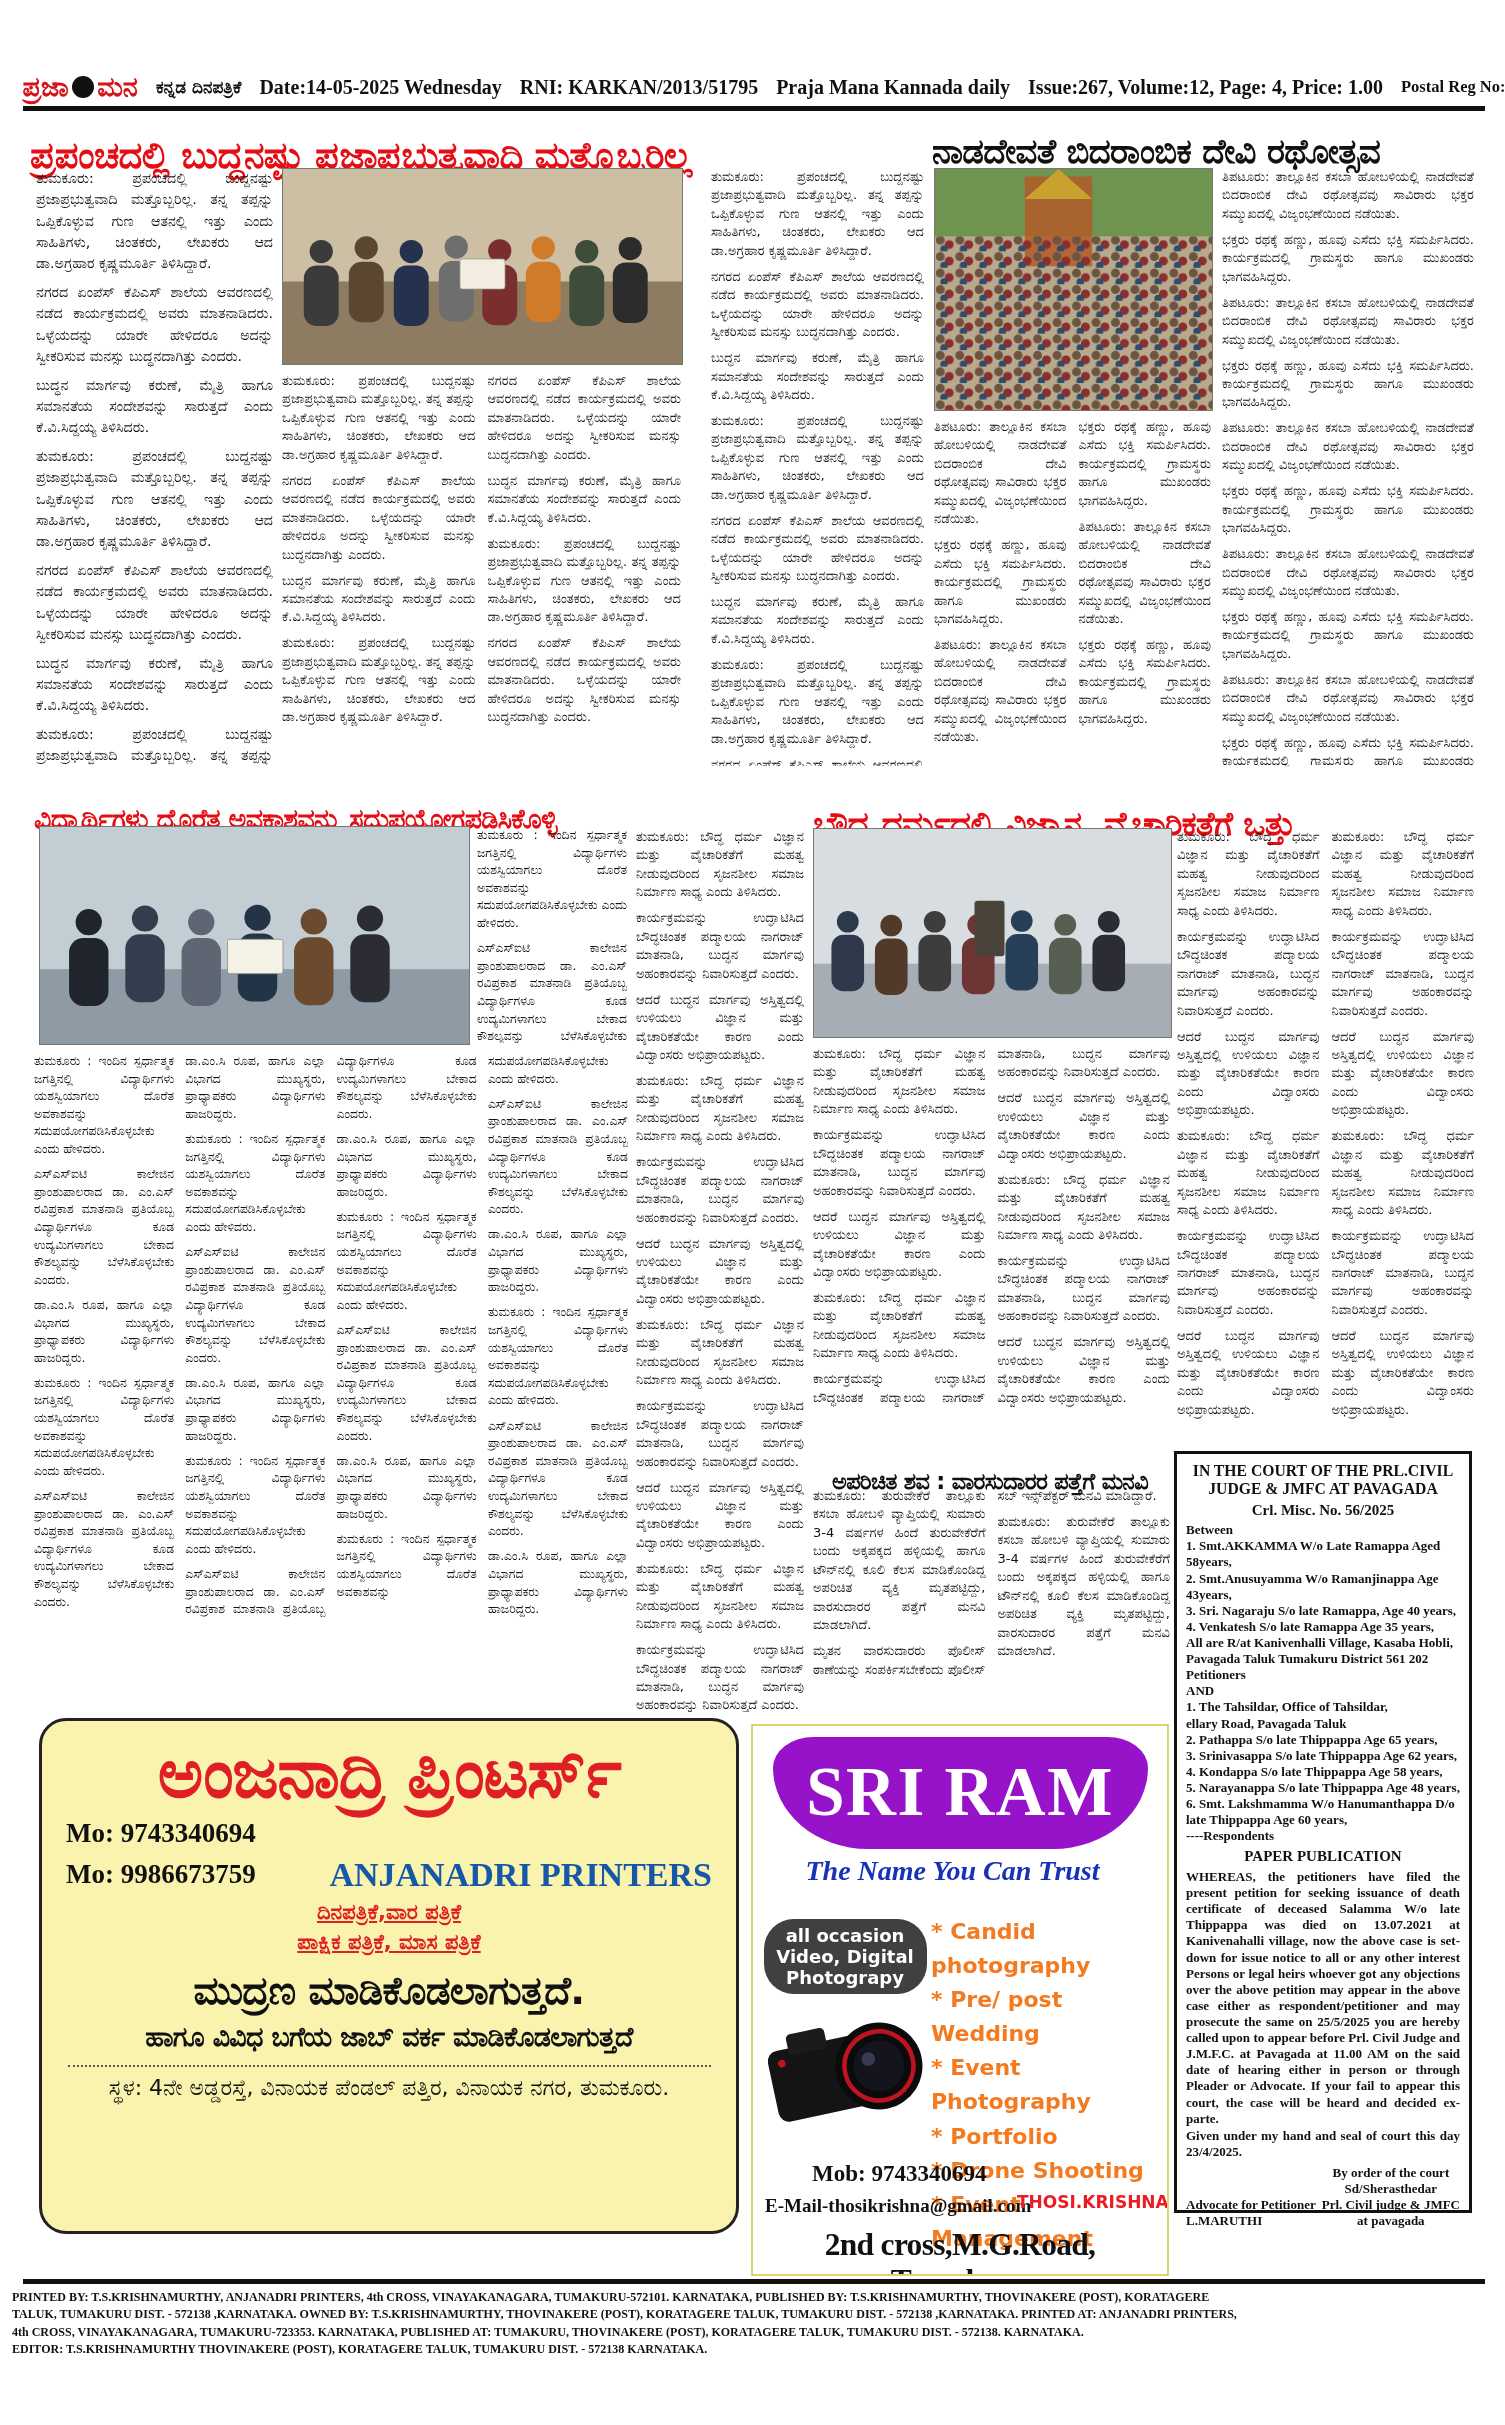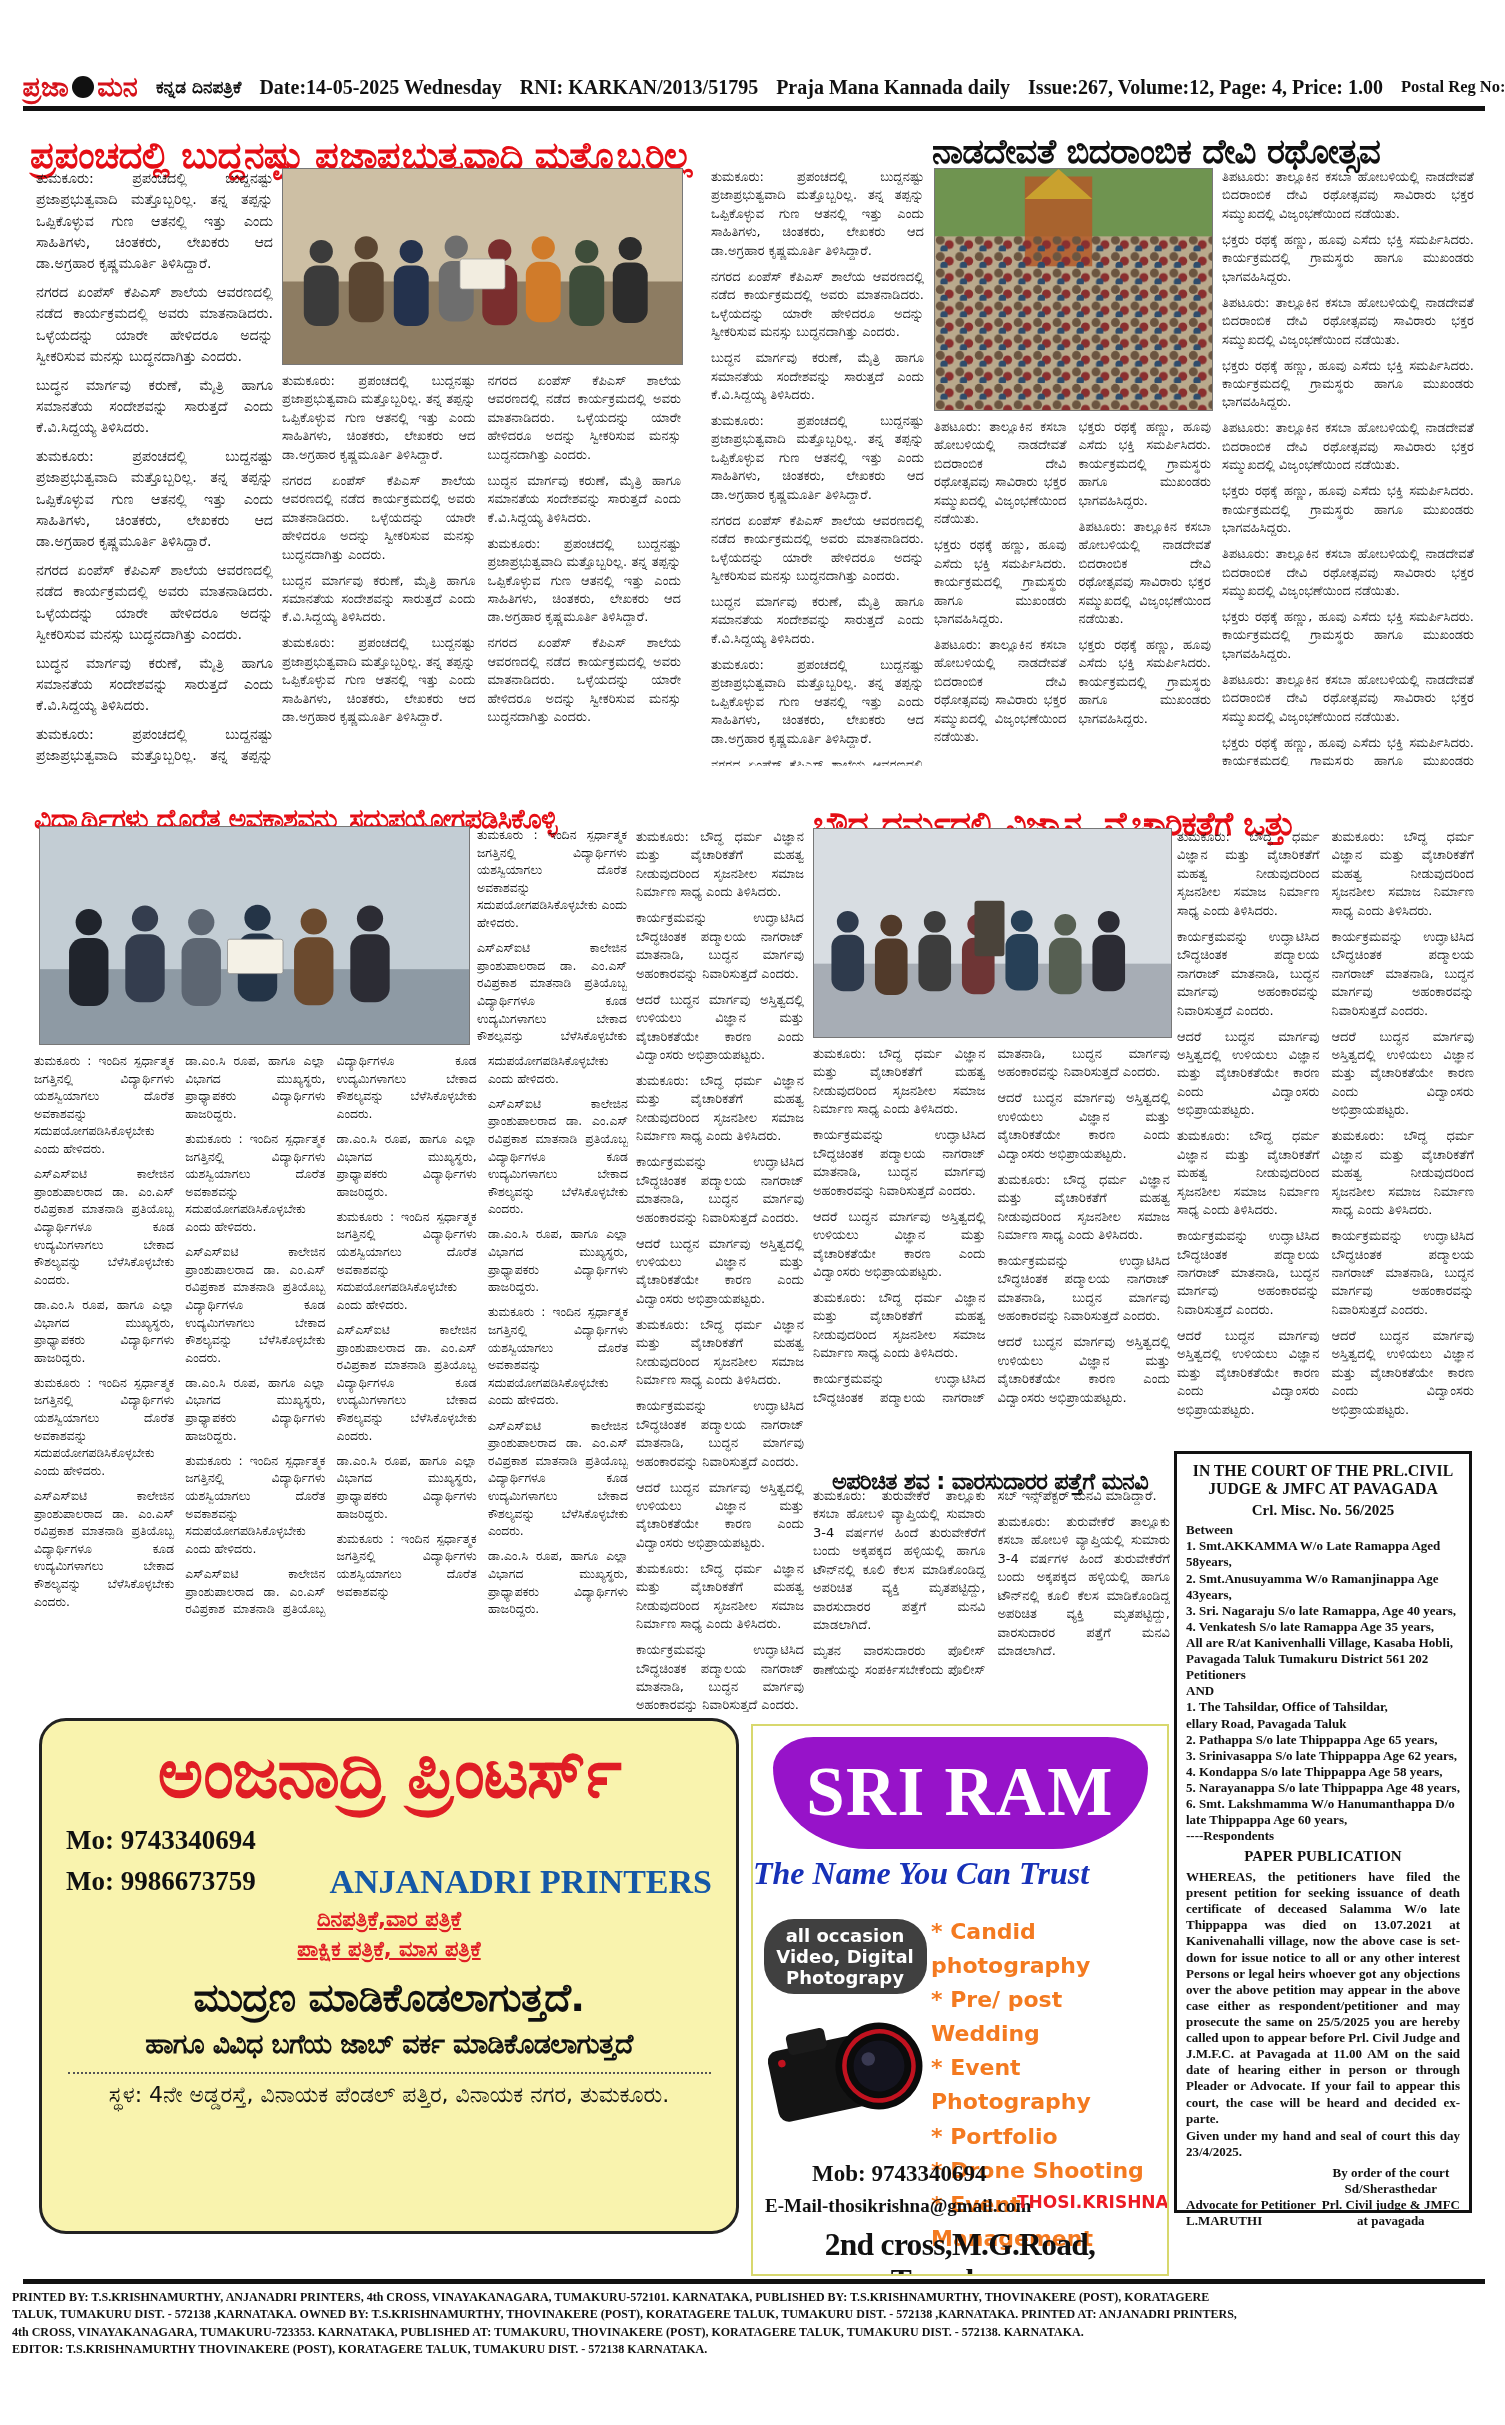--- a/index.html
+++ b/index.html
@@ -59,7 +59,7 @@
   #adA{left:39px;top:1718px;width:700px;height:516px;background:#f9f3ae;border:3px solid #222;border-radius:27px;
        box-sizing:border-box;padding:13.5px 18px;text-align:center;}
   #adA .title{color:#e01e25;font-size:69px;font-weight:bold;letter-spacing:-1.5px;line-height:1.0;margin-top:4.5px;}
-  #adA .row2{display:flex;justify-content:space-between;align-items:flex-end;margin-top:12px;padding:0 6px;}
+  #adA .row2{display:flex;justify-content:space-between;align-items:flex-end;margin-top:5px;padding:0 6px;}
   #adA .mo{font-family:"Liberation Serif",serif;font-weight:bold;font-size:27px;text-align:left;line-height:1.5;}
   #adA .nameen{color:#1558a7;font-family:"Liberation Serif",serif;font-weight:bold;font-size:34px;}
   #adA .redline{color:#e01e25;font-weight:bold;font-size:21px;text-decoration:underline;margin-top:6px;}

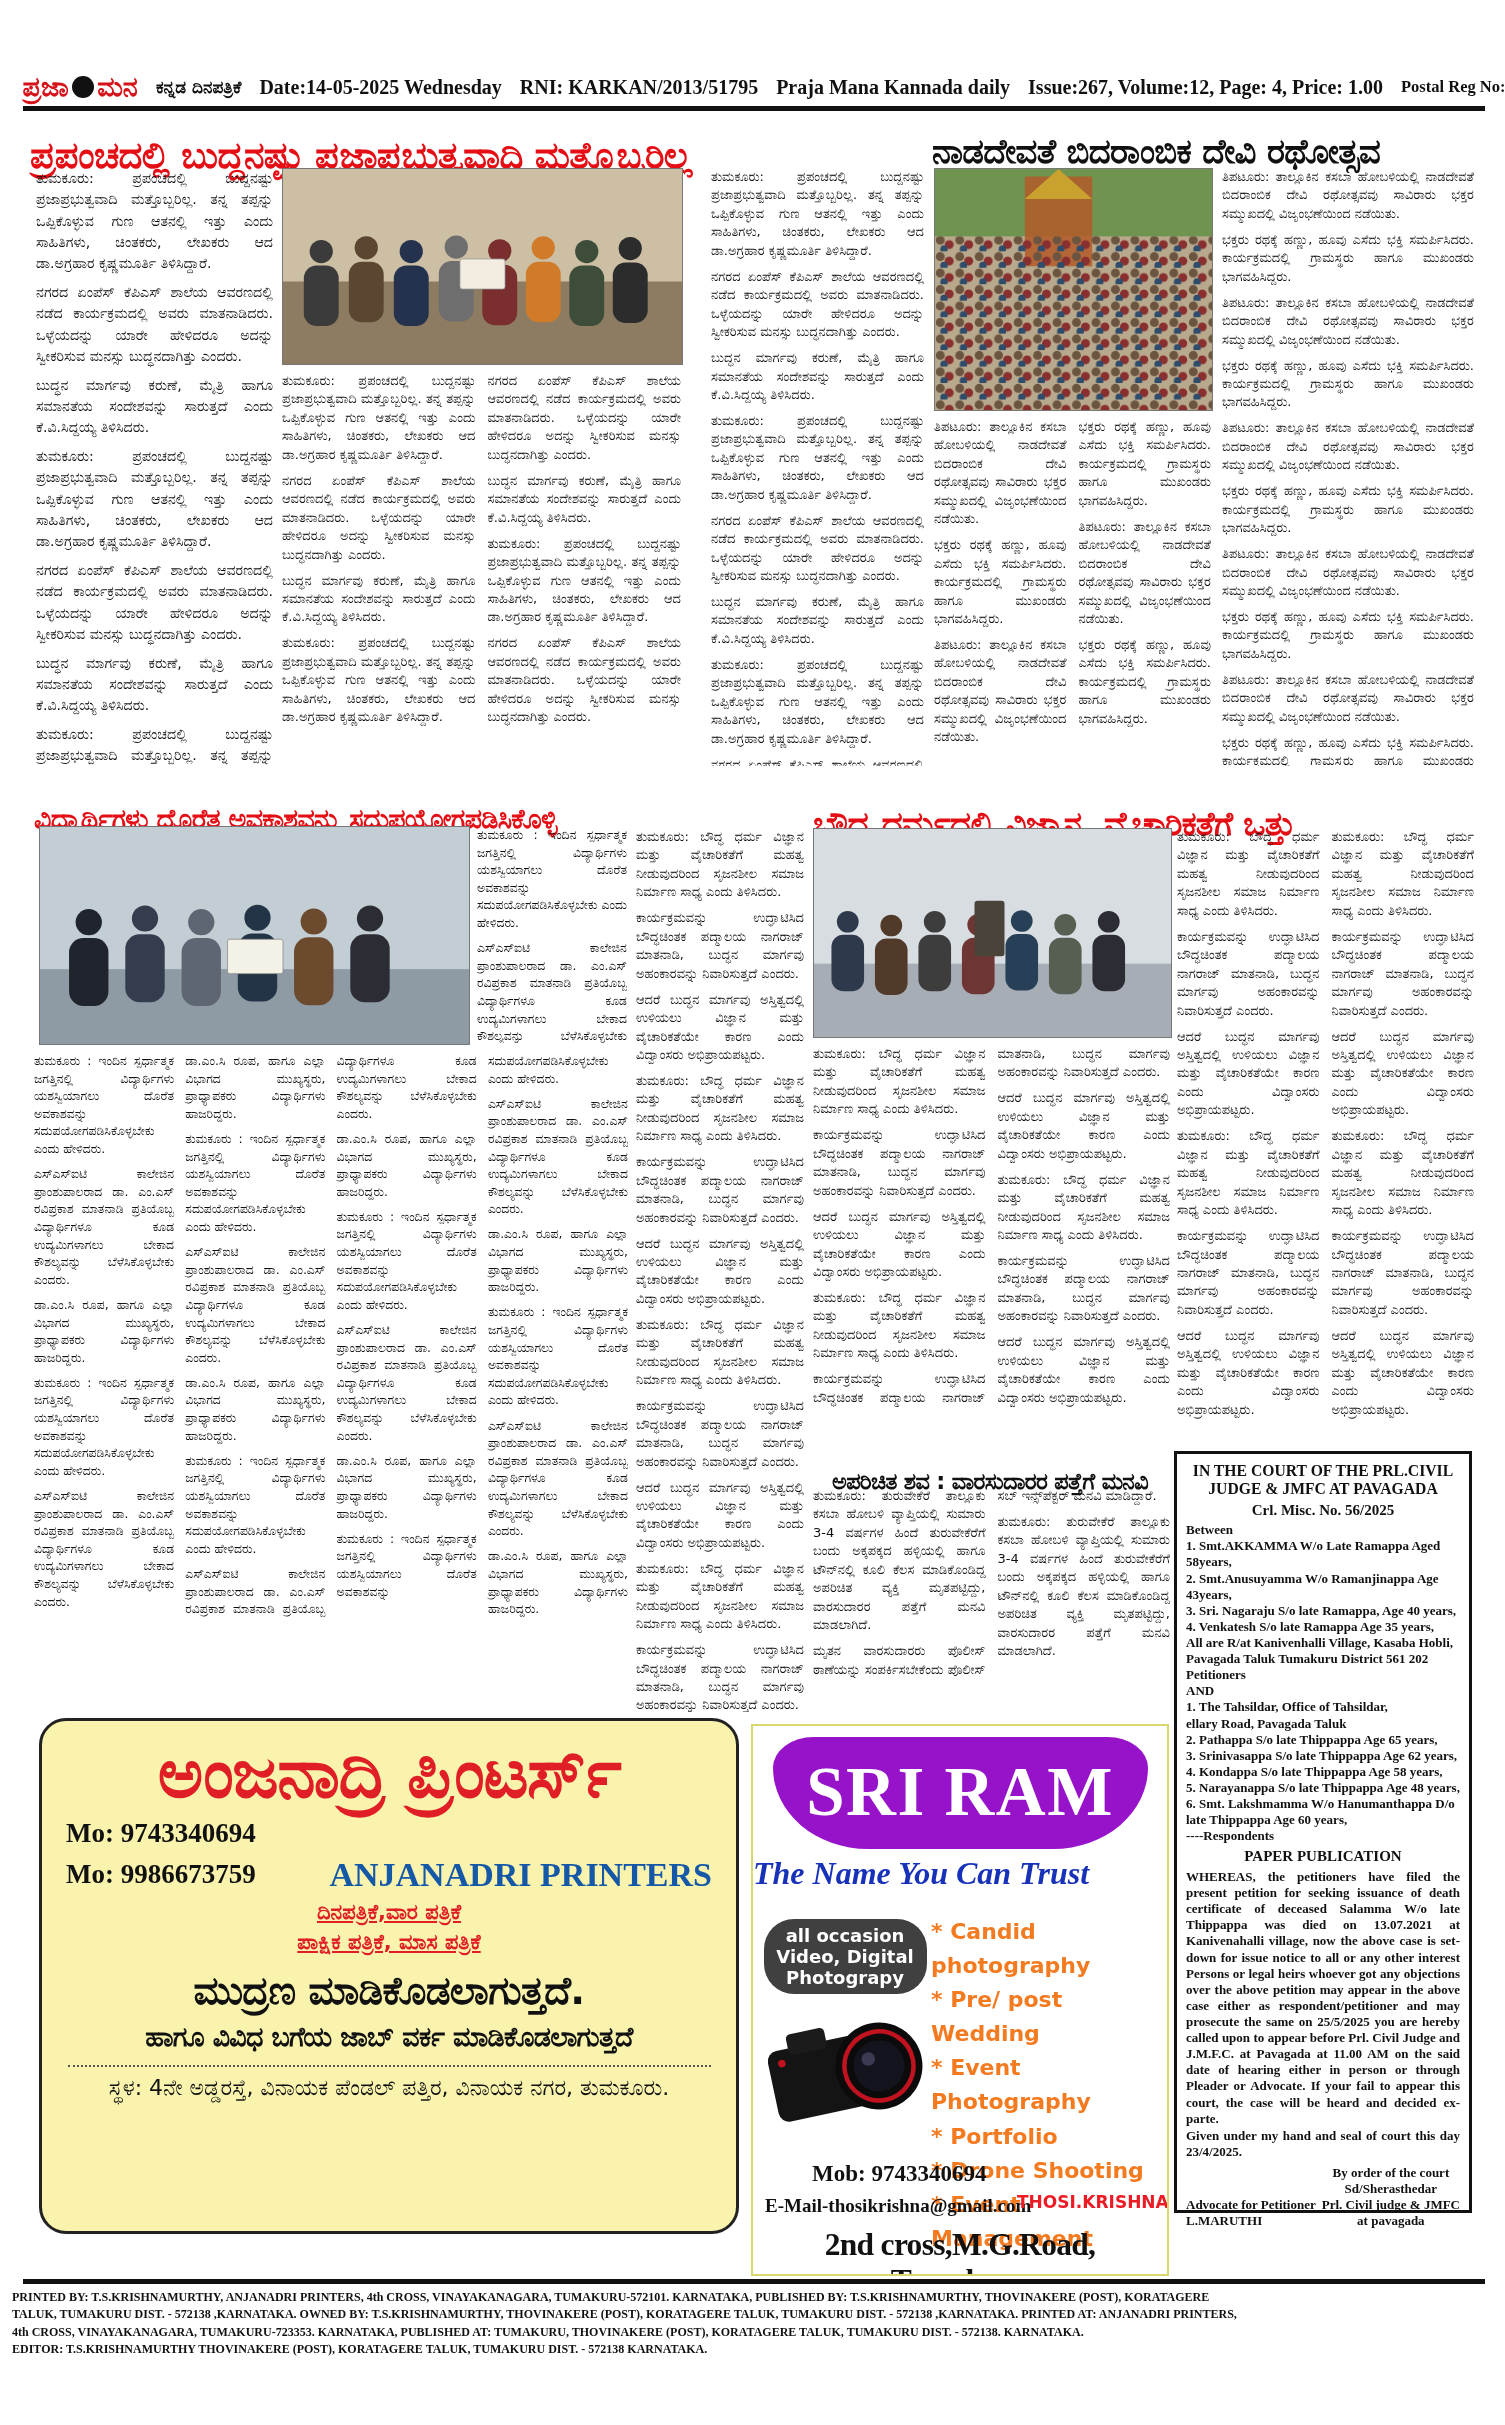--- a/index.html
+++ b/index.html
@@ -74,7 +74,7 @@
              display:flex;align-items:center;justify-content:center;}
   #adB .blob span{color:#ffffff;font-family:"Liberation Serif",serif;font-weight:bold;font-size:69px;letter-spacing:1.5px;}
   #adB .trust{color:#1731b8;font-family:"Liberation Serif",serif;font-style:italic;font-weight:bold;
-              font-size:32px;text-align:left;padding-right:15px;margin-top:6px;}
+              font-size:28px;text-align:center;padding-right:15px;margin-top:6px;}
   #adB .pill{position:absolute;left:10.5px;top:193px;width:157px;height:69px;background:#404040;border-radius:30px;
              color:#fff;font-weight:bold;font-size:18px;display:flex;align-items:center;justify-content:center;text-align:center;padding:3px;}
   #adB .items{position:absolute;left:178px;top:189px;width:232px;color:#f47a20;font-weight:bold;font-size:22px;line-height:1.55;}

